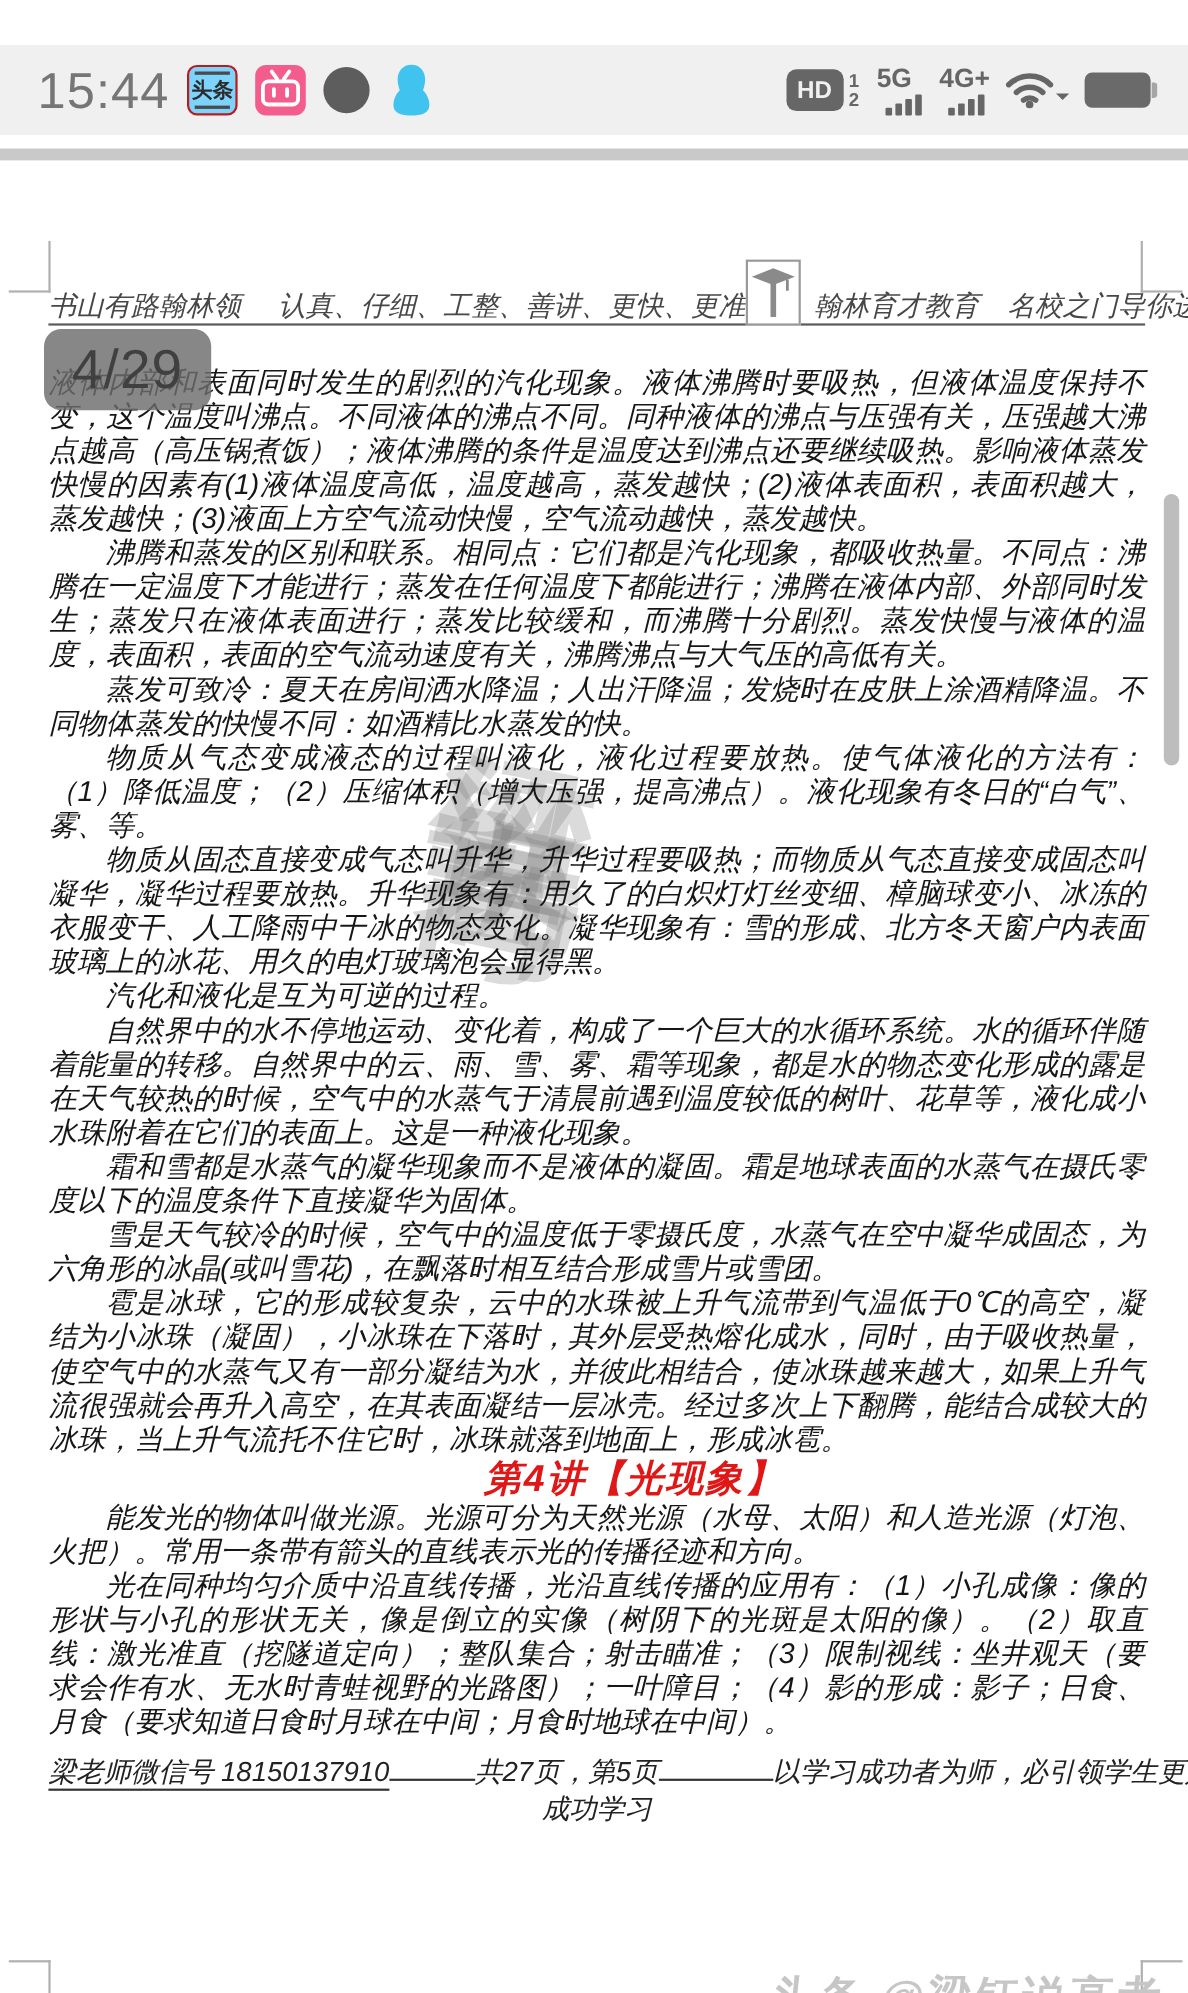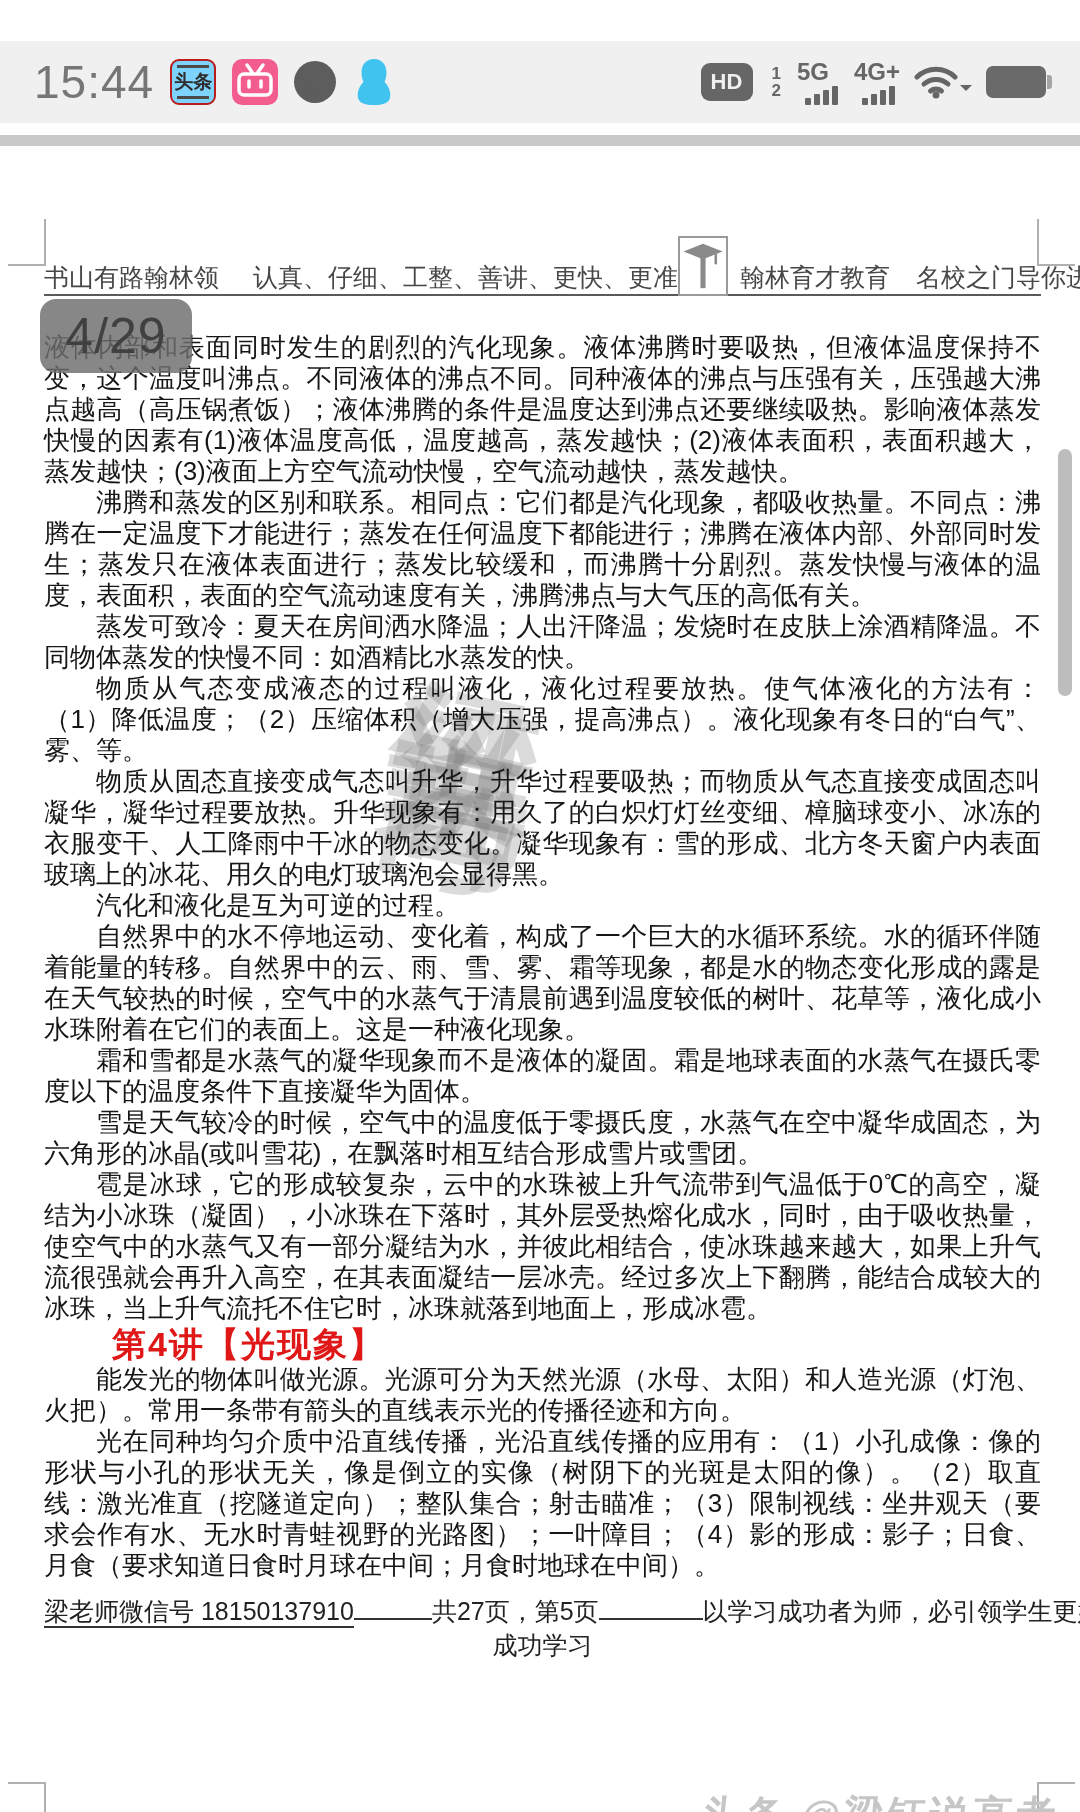--- a/index.html
+++ b/index.html
@@ -22,7 +22,7 @@
   .bubble:after{content:"";position:absolute;left:2px;bottom:-2px;width:0;height:0;
     border:10px solid transparent;border-top-color:#5d5d5d;transform:rotate(35deg);}
   .sb-right{display:flex;align-items:center;gap:14px;}
-  .hd-group{display:flex;align-items:center;gap:19px;}
+  .hd-group{display:flex;align-items:center;gap:5px;}
   .hd-badge{width:52px;height:38px;background:#666;border-radius:9px;color:#f0f0f0;
     font-weight:700;font-size:22px;display:flex;align-items:center;justify-content:center;}
   .sim-col{display:flex;flex-direction:column;line-height:17px;font-size:17px;font-weight:700;color:#666;}

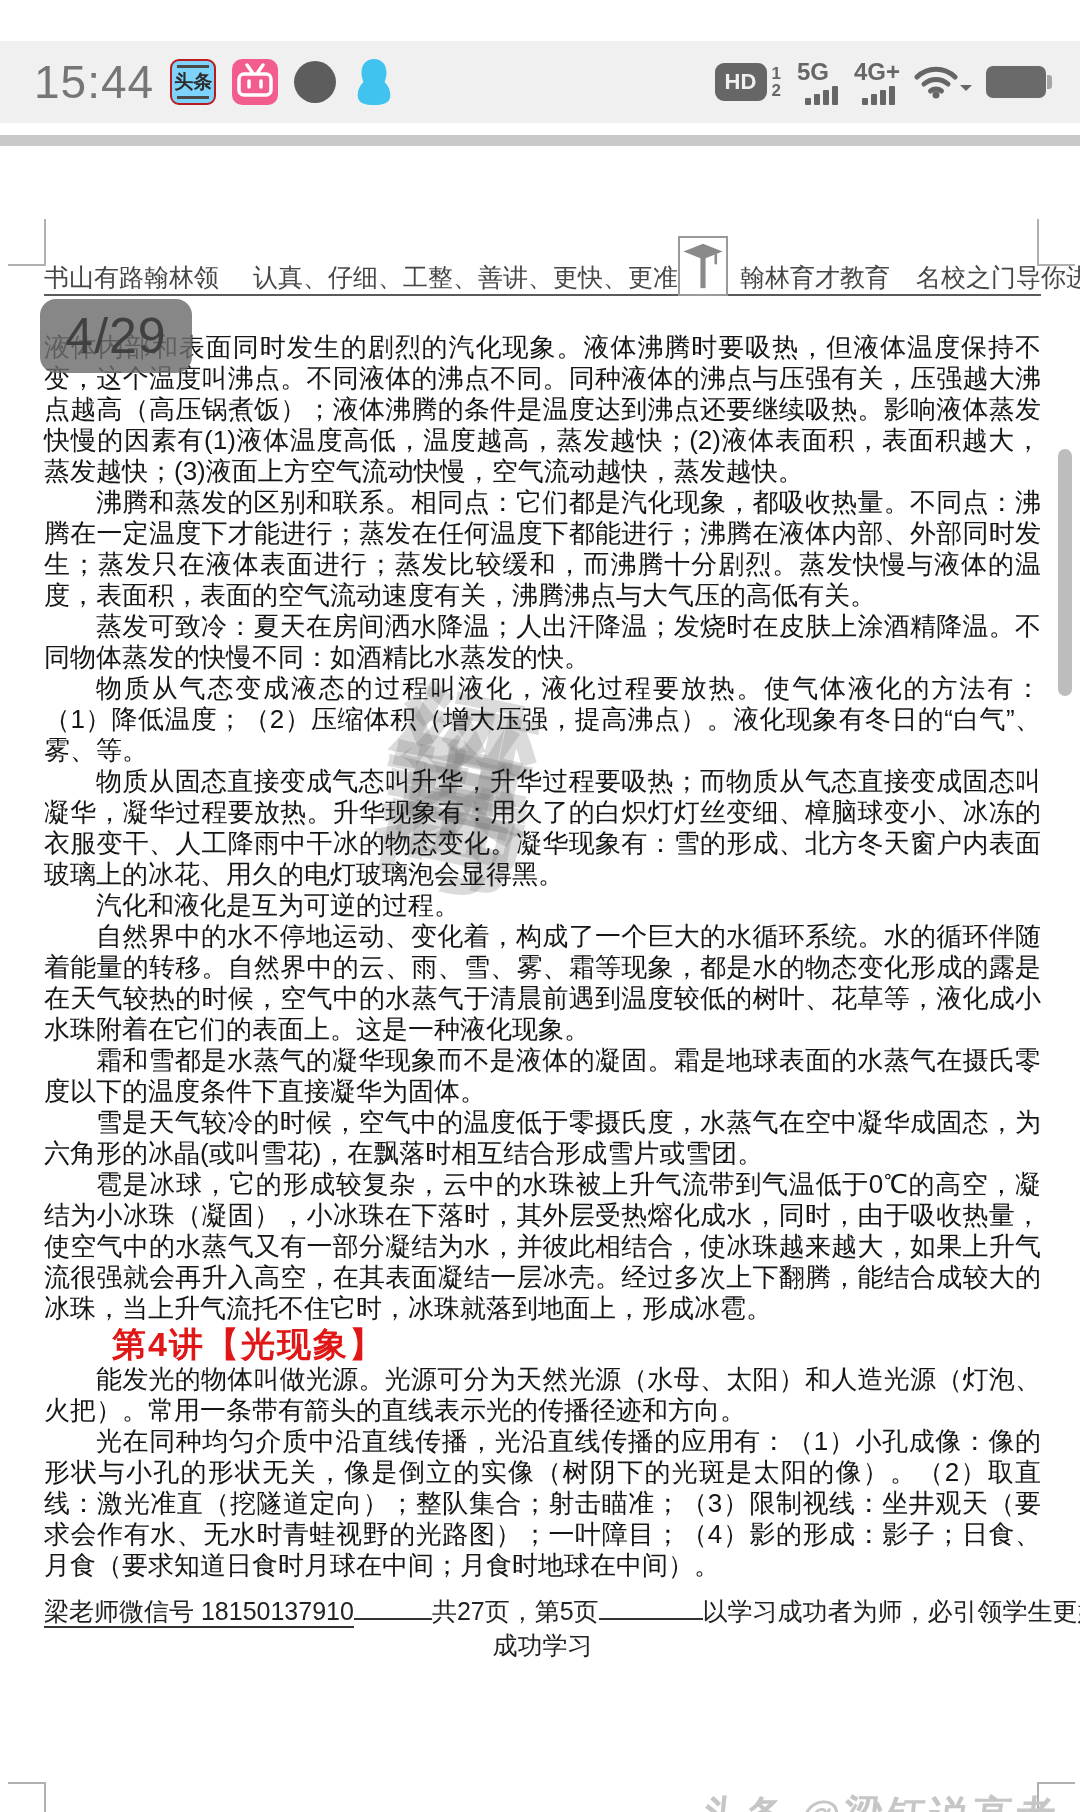--- a/index.html
+++ b/index.html
@@ -83,7 +83,7 @@
     color:rgba(110,110,110,0.25);letter-spacing:16px;transform:rotate(12deg);z-index:1;pointer-events:none;}
   .wm-credit{position:absolute;right:22px;bottom:10px;font-size:40px;font-weight:700;color:#c6c6c6;
     letter-spacing:3px;transform:skewX(-6deg);z-index:5;}
-  .body-text, .doc-header, .doc-footer{position:relative;z-index:3;}
+  .body-text, .doc-header, .doc-footer{position:relative;z-index:3;font-style:italic;}
 </style>
 </head>
 <body>

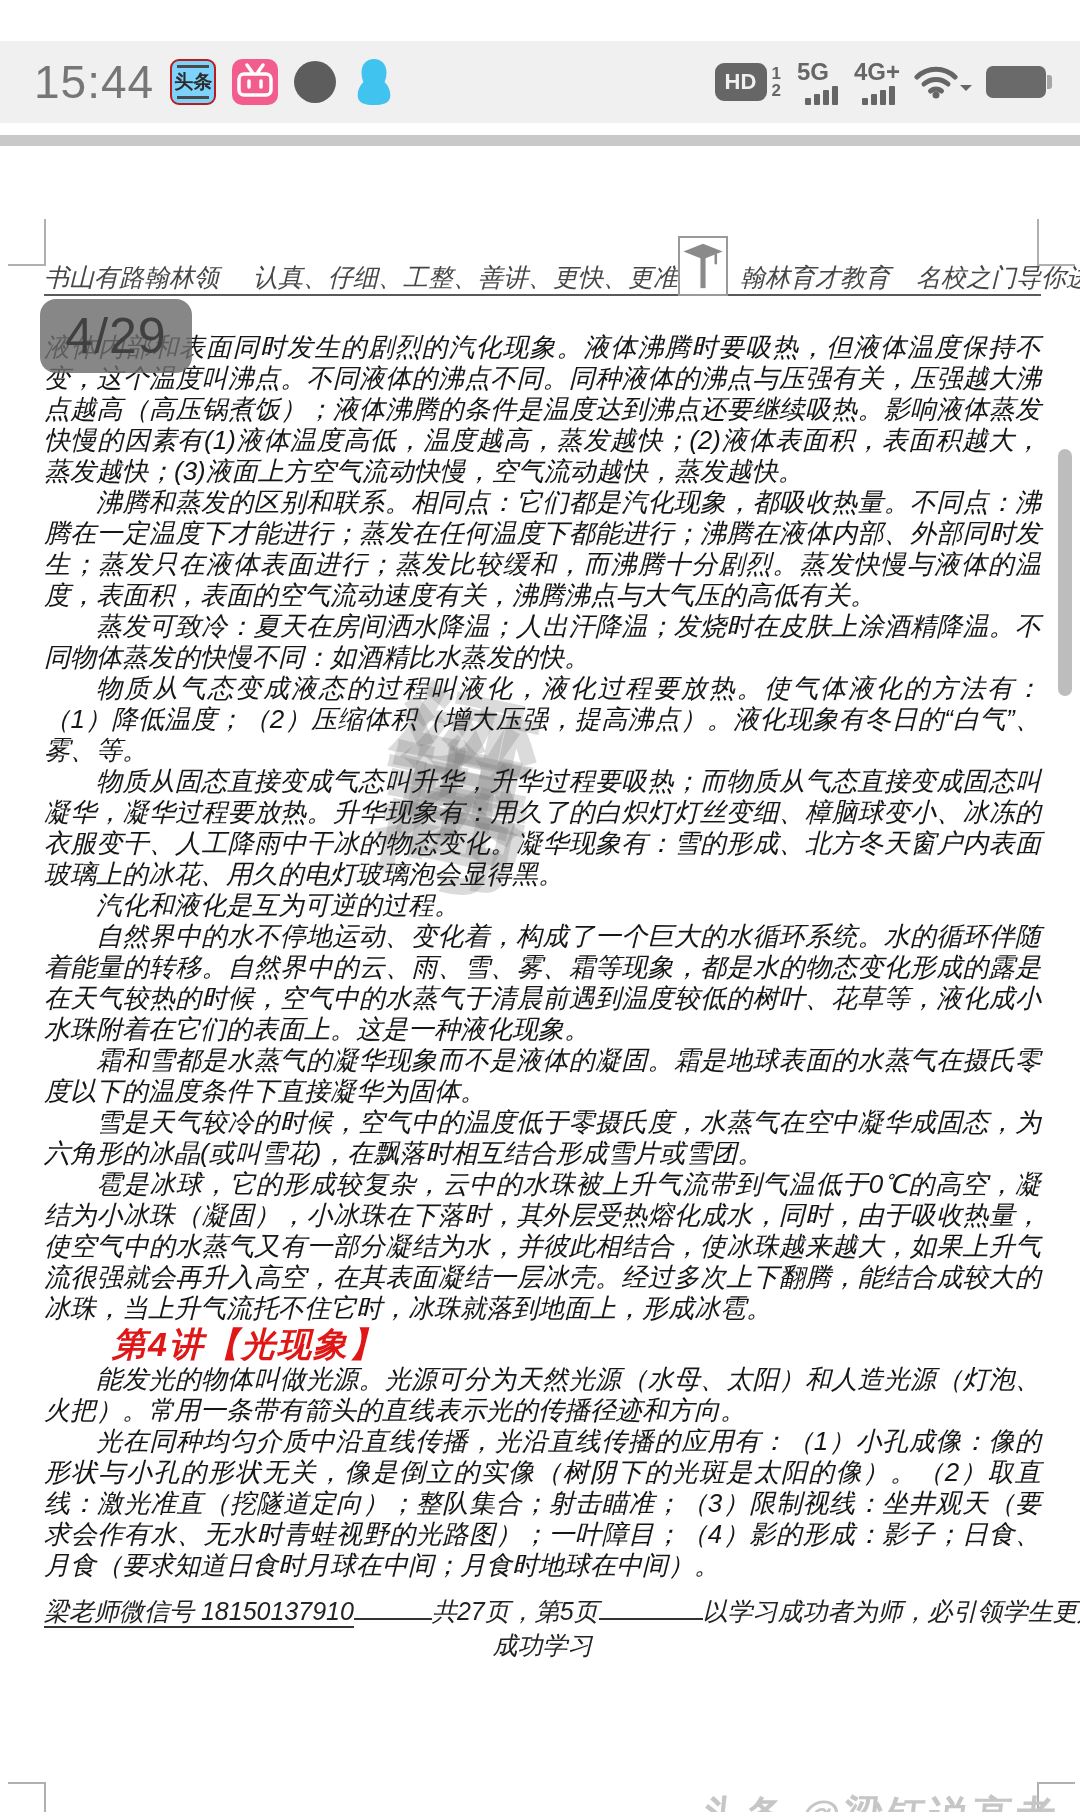--- a/index.html
+++ b/index.html
@@ -57,7 +57,7 @@
   .body-text p{margin:0;text-indent:2em;}
   .body-text p.no-indent{text-indent:0;}
   .body-text p.big-indent{text-indent:5.3em;}
-  .section-heading{margin:6px 0 2px;color:#e01717;font-size:34px;line-height:40px;
+  .section-heading{margin:6px 0 2px;text-align:center;color:#e01717;font-size:34px;line-height:40px;
     font-weight:700;letter-spacing:2px;text-indent:0;}
   .reading-note{color:#2323b4;font-weight:700;font-size:27px;line-height:34px;text-indent:2.5em;margin:0;}
 

